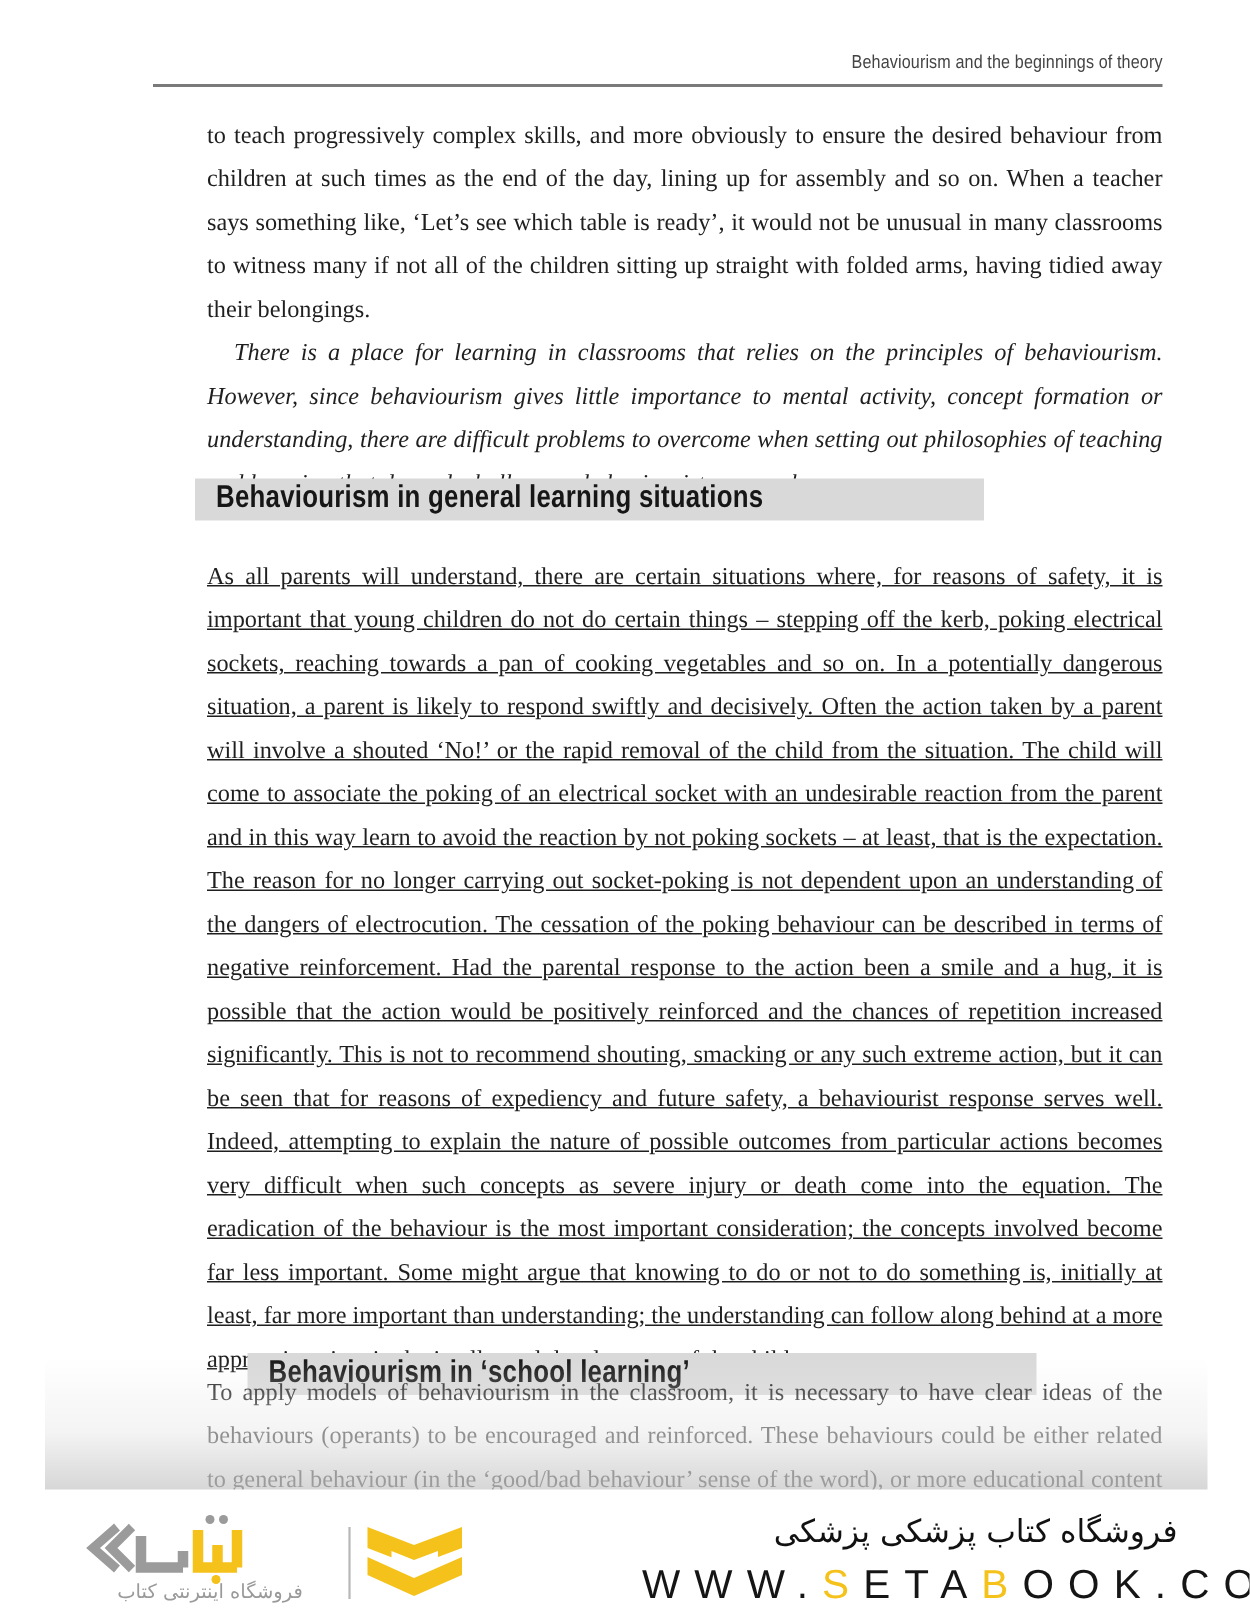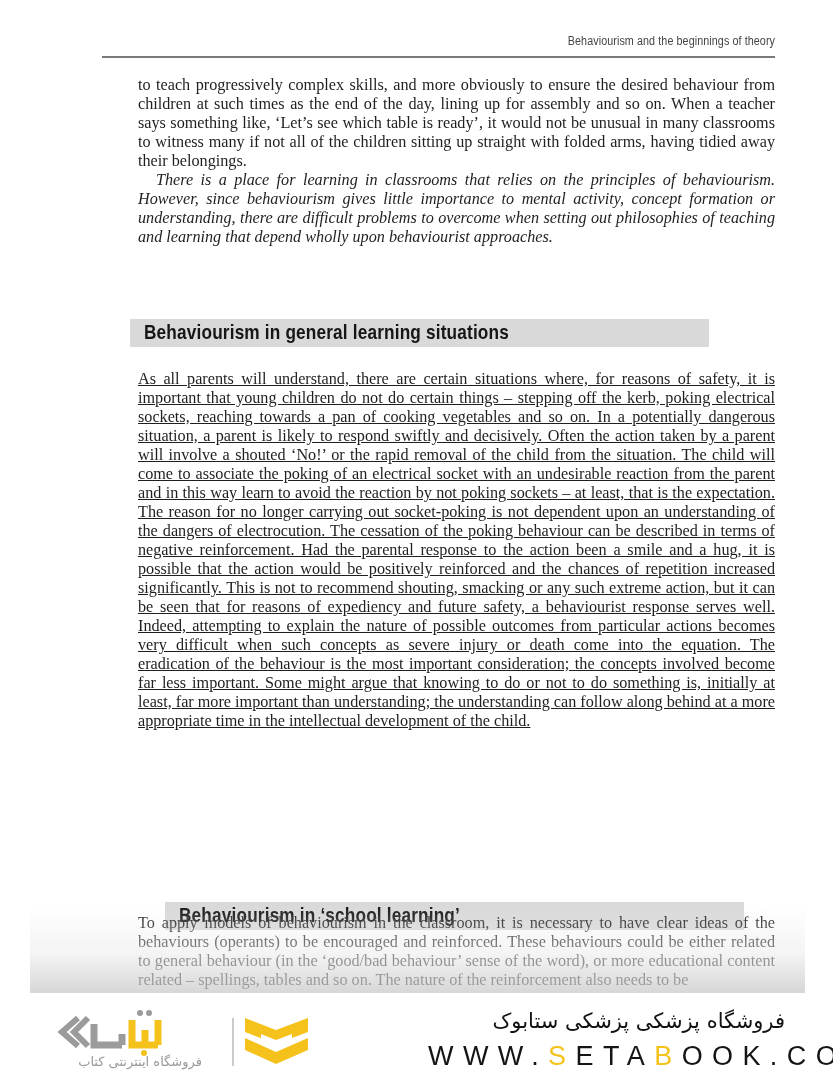--- a/index.html
+++ b/index.html
@@ -22,7 +22,7 @@
   }
   .text-block {
     position: absolute; left: 138px; width: 637px;
-    font-size: 16.2px; line-height: 19px;
+    font-size: 16.2px; line-height: 29px;
     text-align: justify; color: #1f1f1f;
   }
   .text-block p { margin: 0; }

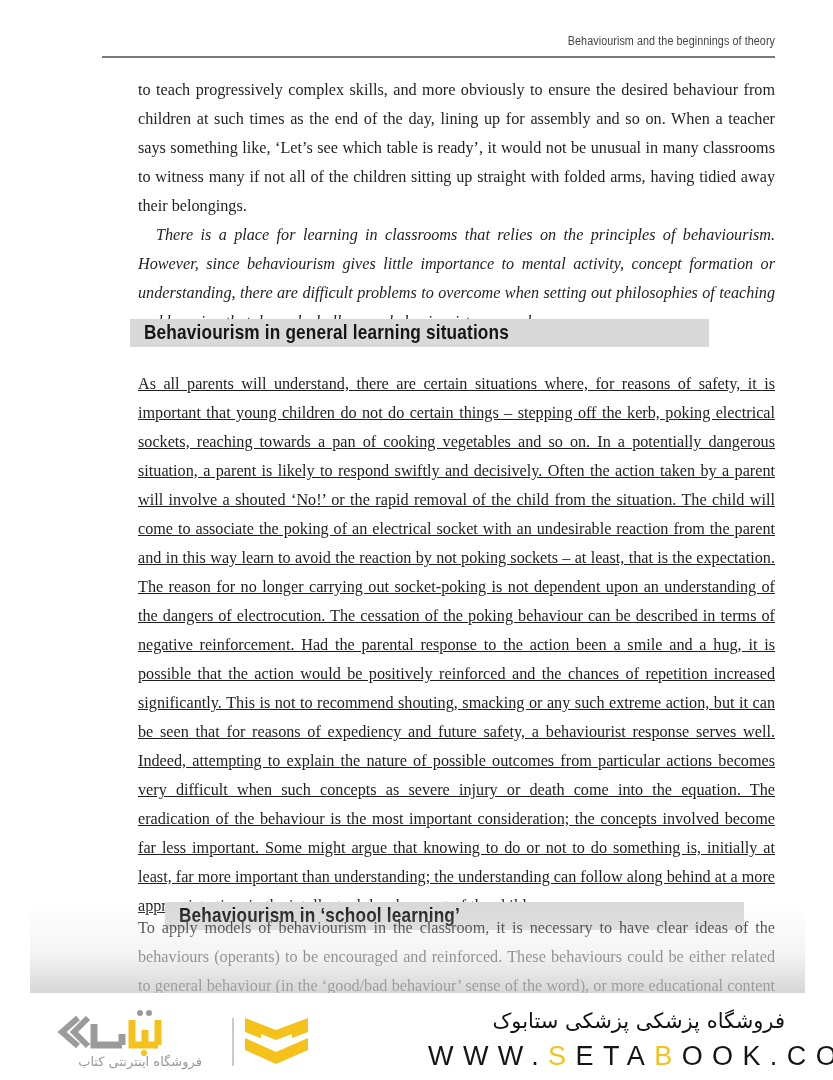--- a/index.html
+++ b/index.html
@@ -28,7 +28,7 @@
   .text-block p { margin: 0; }
   .text-block p.indent { text-indent: 18px; font-style: italic; }
   .section-heading {
-    position: absolute; left: 130px; width: 579px; height: 28px;
+    position: absolute; left: 130px; width: 526px; height: 28px;
     background: #d9d9d9;
   }
   .section-heading span {

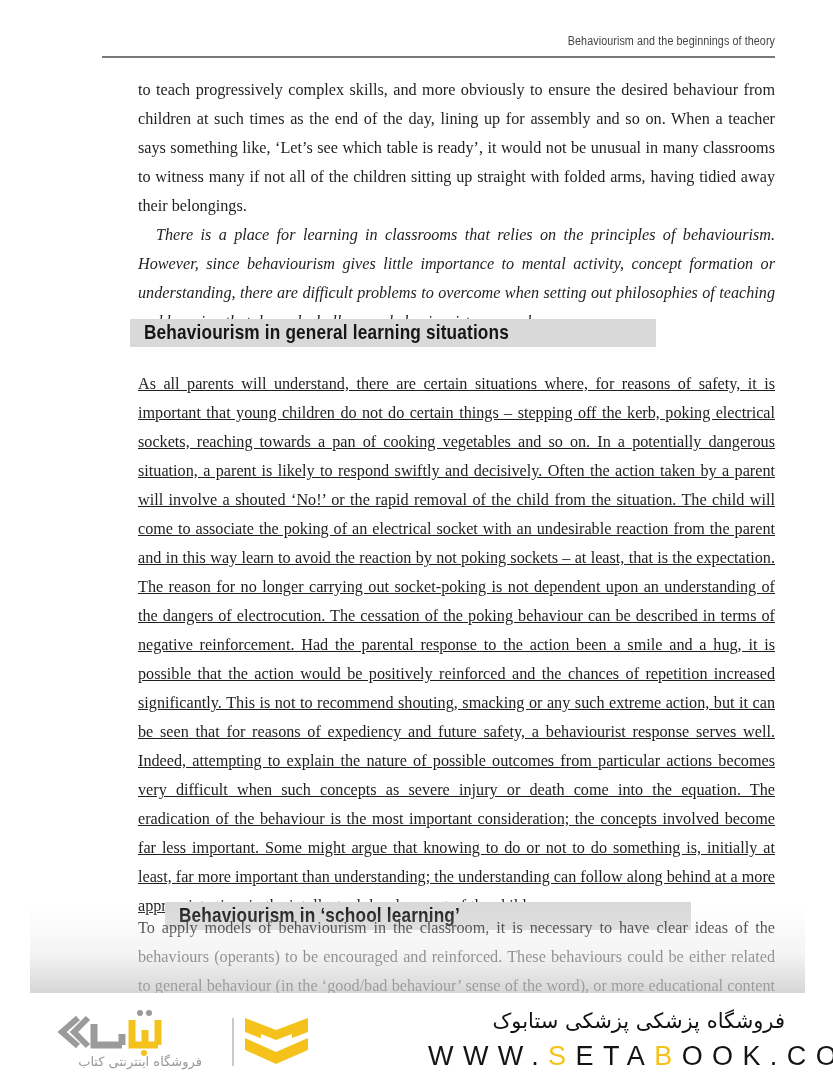--- a/index.html
+++ b/index.html
@@ -123,7 +123,7 @@
   <div class="logo-caption">فروشگاه اینترنتی کتاب</div>
 </div>
 
-<div class="store-name">فروشگاه پزشکی پزشکی ستابوک</div>
+<div class="store-name">فروشگاه کتاب پزشکی پزشکی</div>
 
 <div class="store-url"><span>WWW.</span><span class="accent">S</span><span>ETA</span><span class="accent">B</span><span>OOK.COM</span></div>
 

